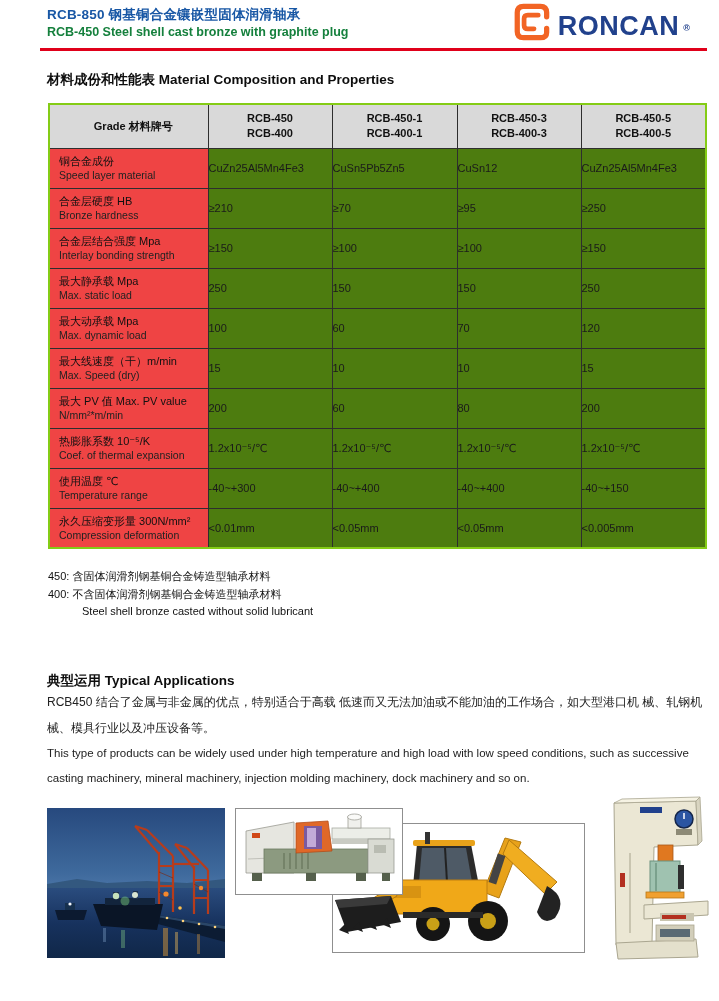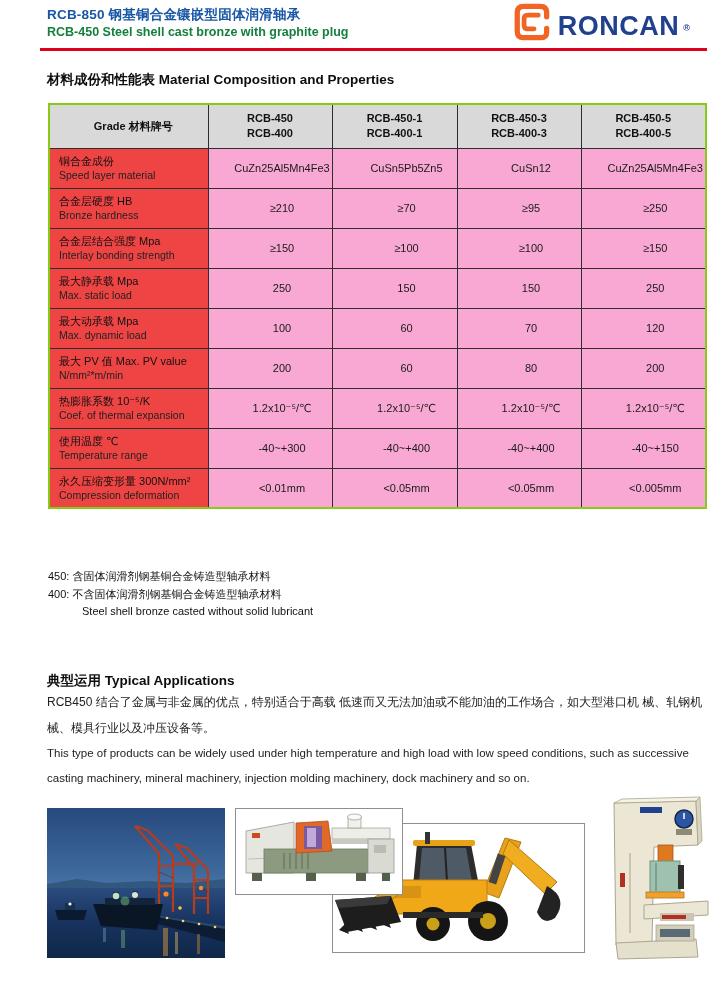--- a/index.html
+++ b/index.html
@@ -35,7 +35,7 @@
   table.comp th { background: #d9d9d9; height: 44px; font-size: 11px; font-weight: bold; text-align: center; line-height: 15px; }
   th.grade { text-align: left; padding-left: 9px; font-size: 11.5px; }
   td.lbl { background: #ef4444; text-align: left; padding: 4px 4px 4px 9px; height: 40px; }
-  td.val { background: #f9a8d4; text-align: center; font-size: 11px; color: #1a1a1a; padding-left: 24px; }
+  td.val { background: #4d7c0f; font-size: 11px; color: #1a1a1a; }
   .lz { display: block; font-size: 11px; line-height: 15px; color: #111; }
   .le { display: block; font-size: 10.5px; line-height: 13px; color: #222; }
   .hdr2 { display: block; }

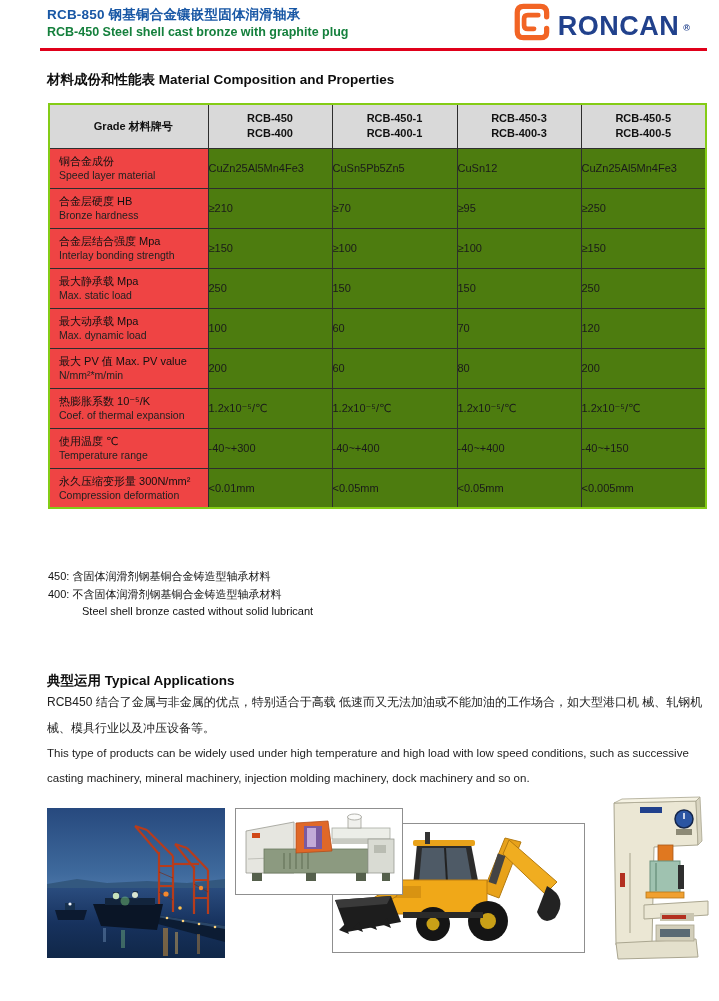--- a/index.html
+++ b/index.html
@@ -159,6 +159,16 @@
   </tr>
   <tr>
     <td class="lbl">
+          <span class="lz">最大线速度（干）m/min</span>
+          <span class="le">Max. Speed (dry)</span>
+        </td>
+    <td class="val">15</td>
+    <td class="val">10</td>
+    <td class="val">10</td>
+    <td class="val">15</td>
+  </tr>
+  <tr>
+    <td class="lbl">
           <span class="lz">最大 PV 值 Max. PV value</span>
           <span class="le">N/mm²*m/min</span>
         </td>

